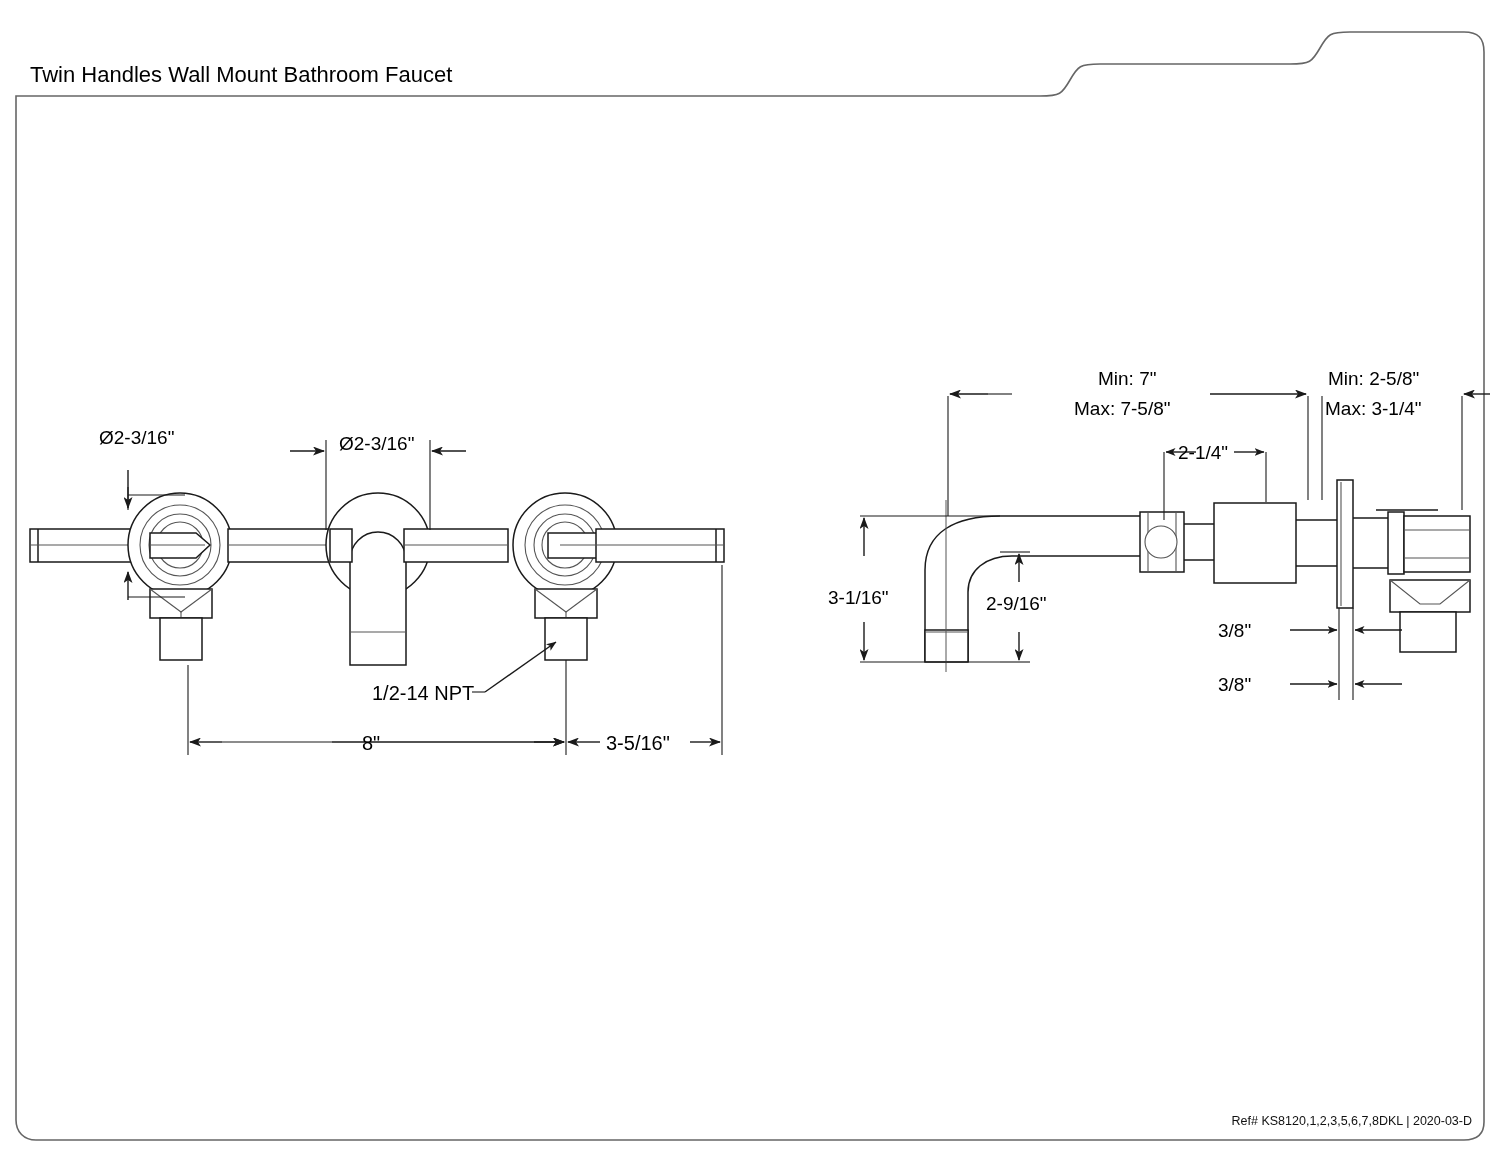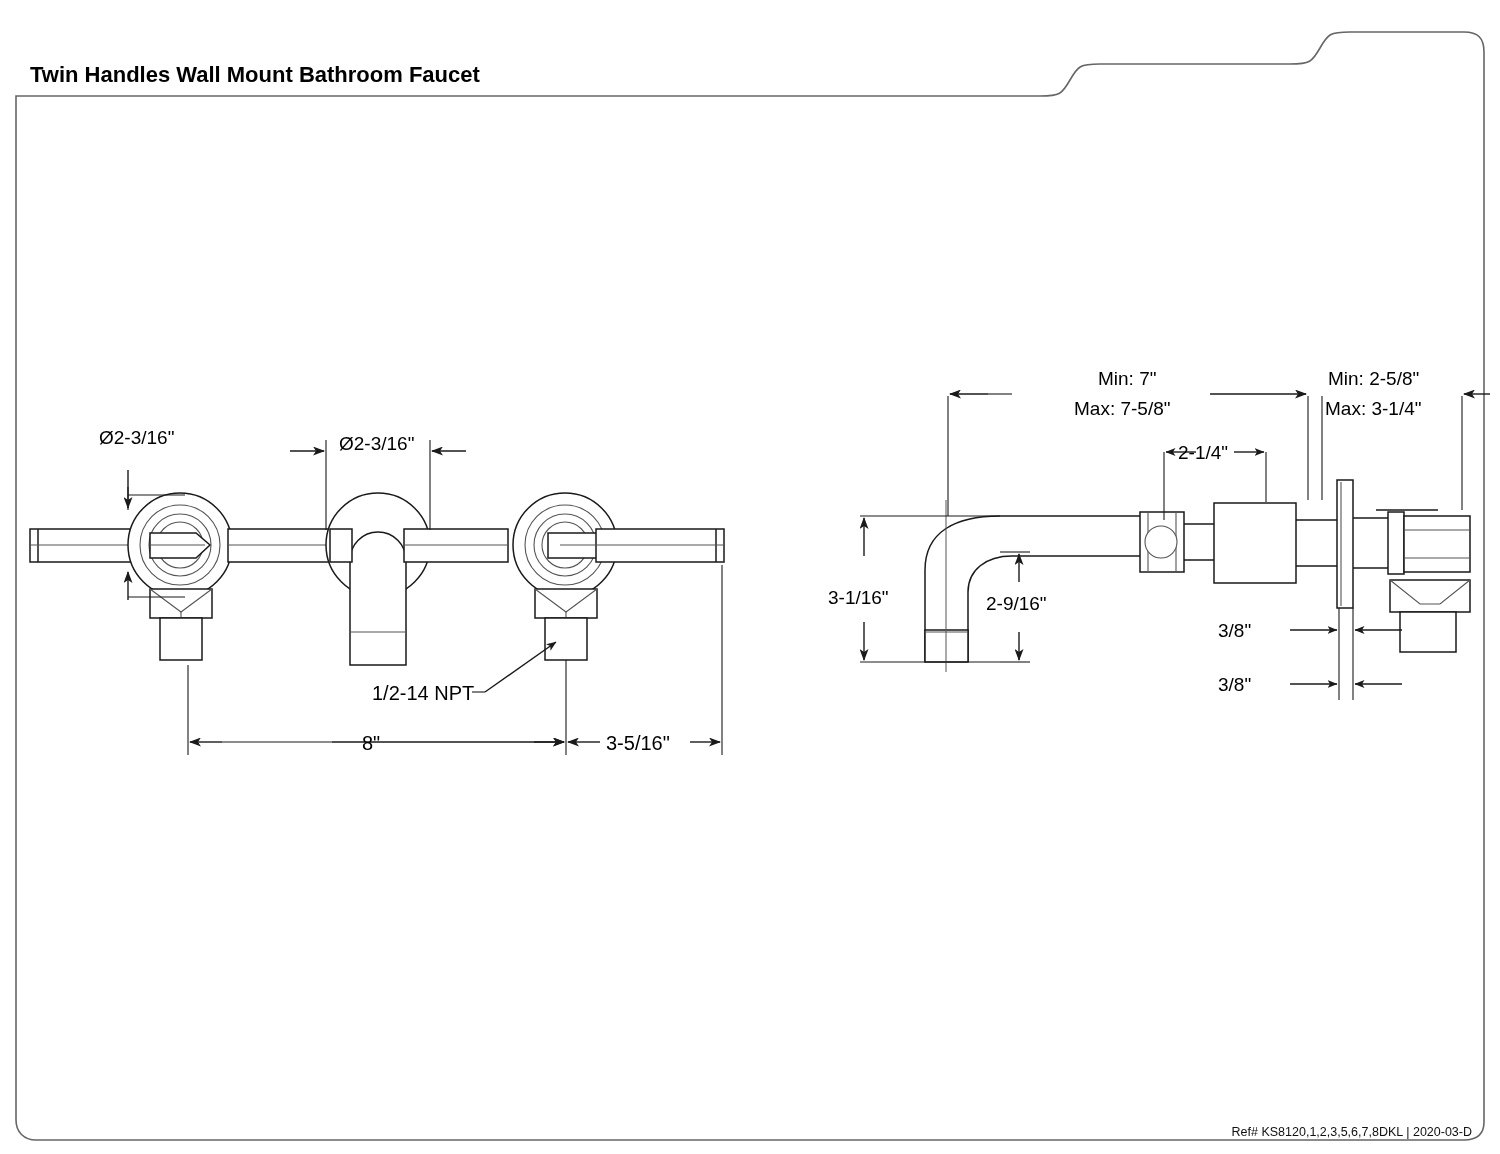--- a/index.html
+++ b/index.html
@@ -7,7 +7,7 @@
        font-family:"Liberation Sans",sans-serif;color:#000;}
   #sheet{position:absolute;inset:0;}
   .title{position:absolute;left:30px;top:6px;font-size:39px;font-weight:700;letter-spacing:-0.5px;white-space:nowrap;}
-  .subtitle{position:absolute;left:30px;top:62px;font-size:22px;font-weight:700;white-space:nowrap;}
+  .subtitle{position:absolute;left:30px;top:62px;font-size:22px;font-weight:400;white-space:nowrap;}
   .footer{position:absolute;right:28px;top:1114px;font-size:12.5px;white-space:nowrap;color:#111;margin-top:11px;}
   svg{position:absolute;left:0;top:0;width:1500px;height:1154px;}
   .ln{fill:none;stroke:#1a1a1a;stroke-width:1.5;}

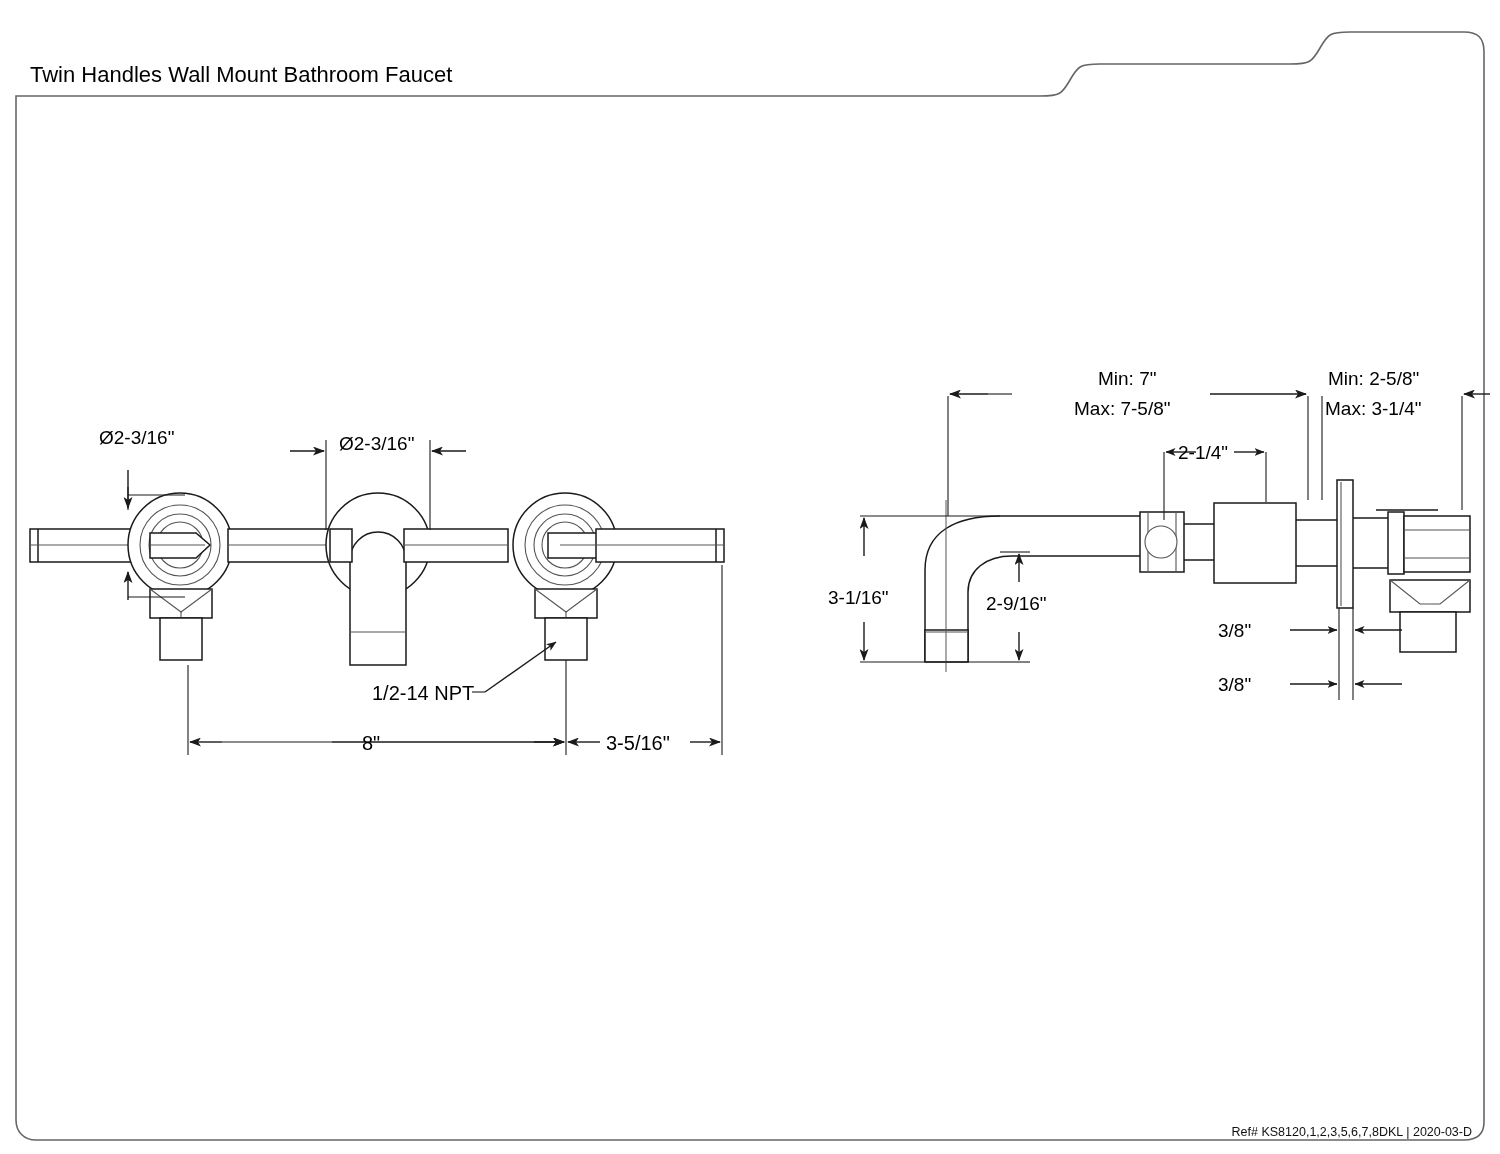--- a/index.html
+++ b/index.html
@@ -8,7 +8,7 @@
   #sheet{position:absolute;inset:0;}
   .title{position:absolute;left:30px;top:6px;font-size:39px;font-weight:700;letter-spacing:-0.5px;white-space:nowrap;}
   .subtitle{position:absolute;left:30px;top:62px;font-size:22px;font-weight:400;white-space:nowrap;}
-  .footer{position:absolute;right:28px;top:1114px;font-size:12.5px;white-space:nowrap;color:#111;margin-top:11px;}
+  .footer{position:absolute;right:28px;top:1114px;font-size:12.5px;white-space:nowrap;color:#111;}
   svg{position:absolute;left:0;top:0;width:1500px;height:1154px;}
   .ln{fill:none;stroke:#1a1a1a;stroke-width:1.5;}
   .thin{fill:none;stroke:#555;stroke-width:1.1;}

